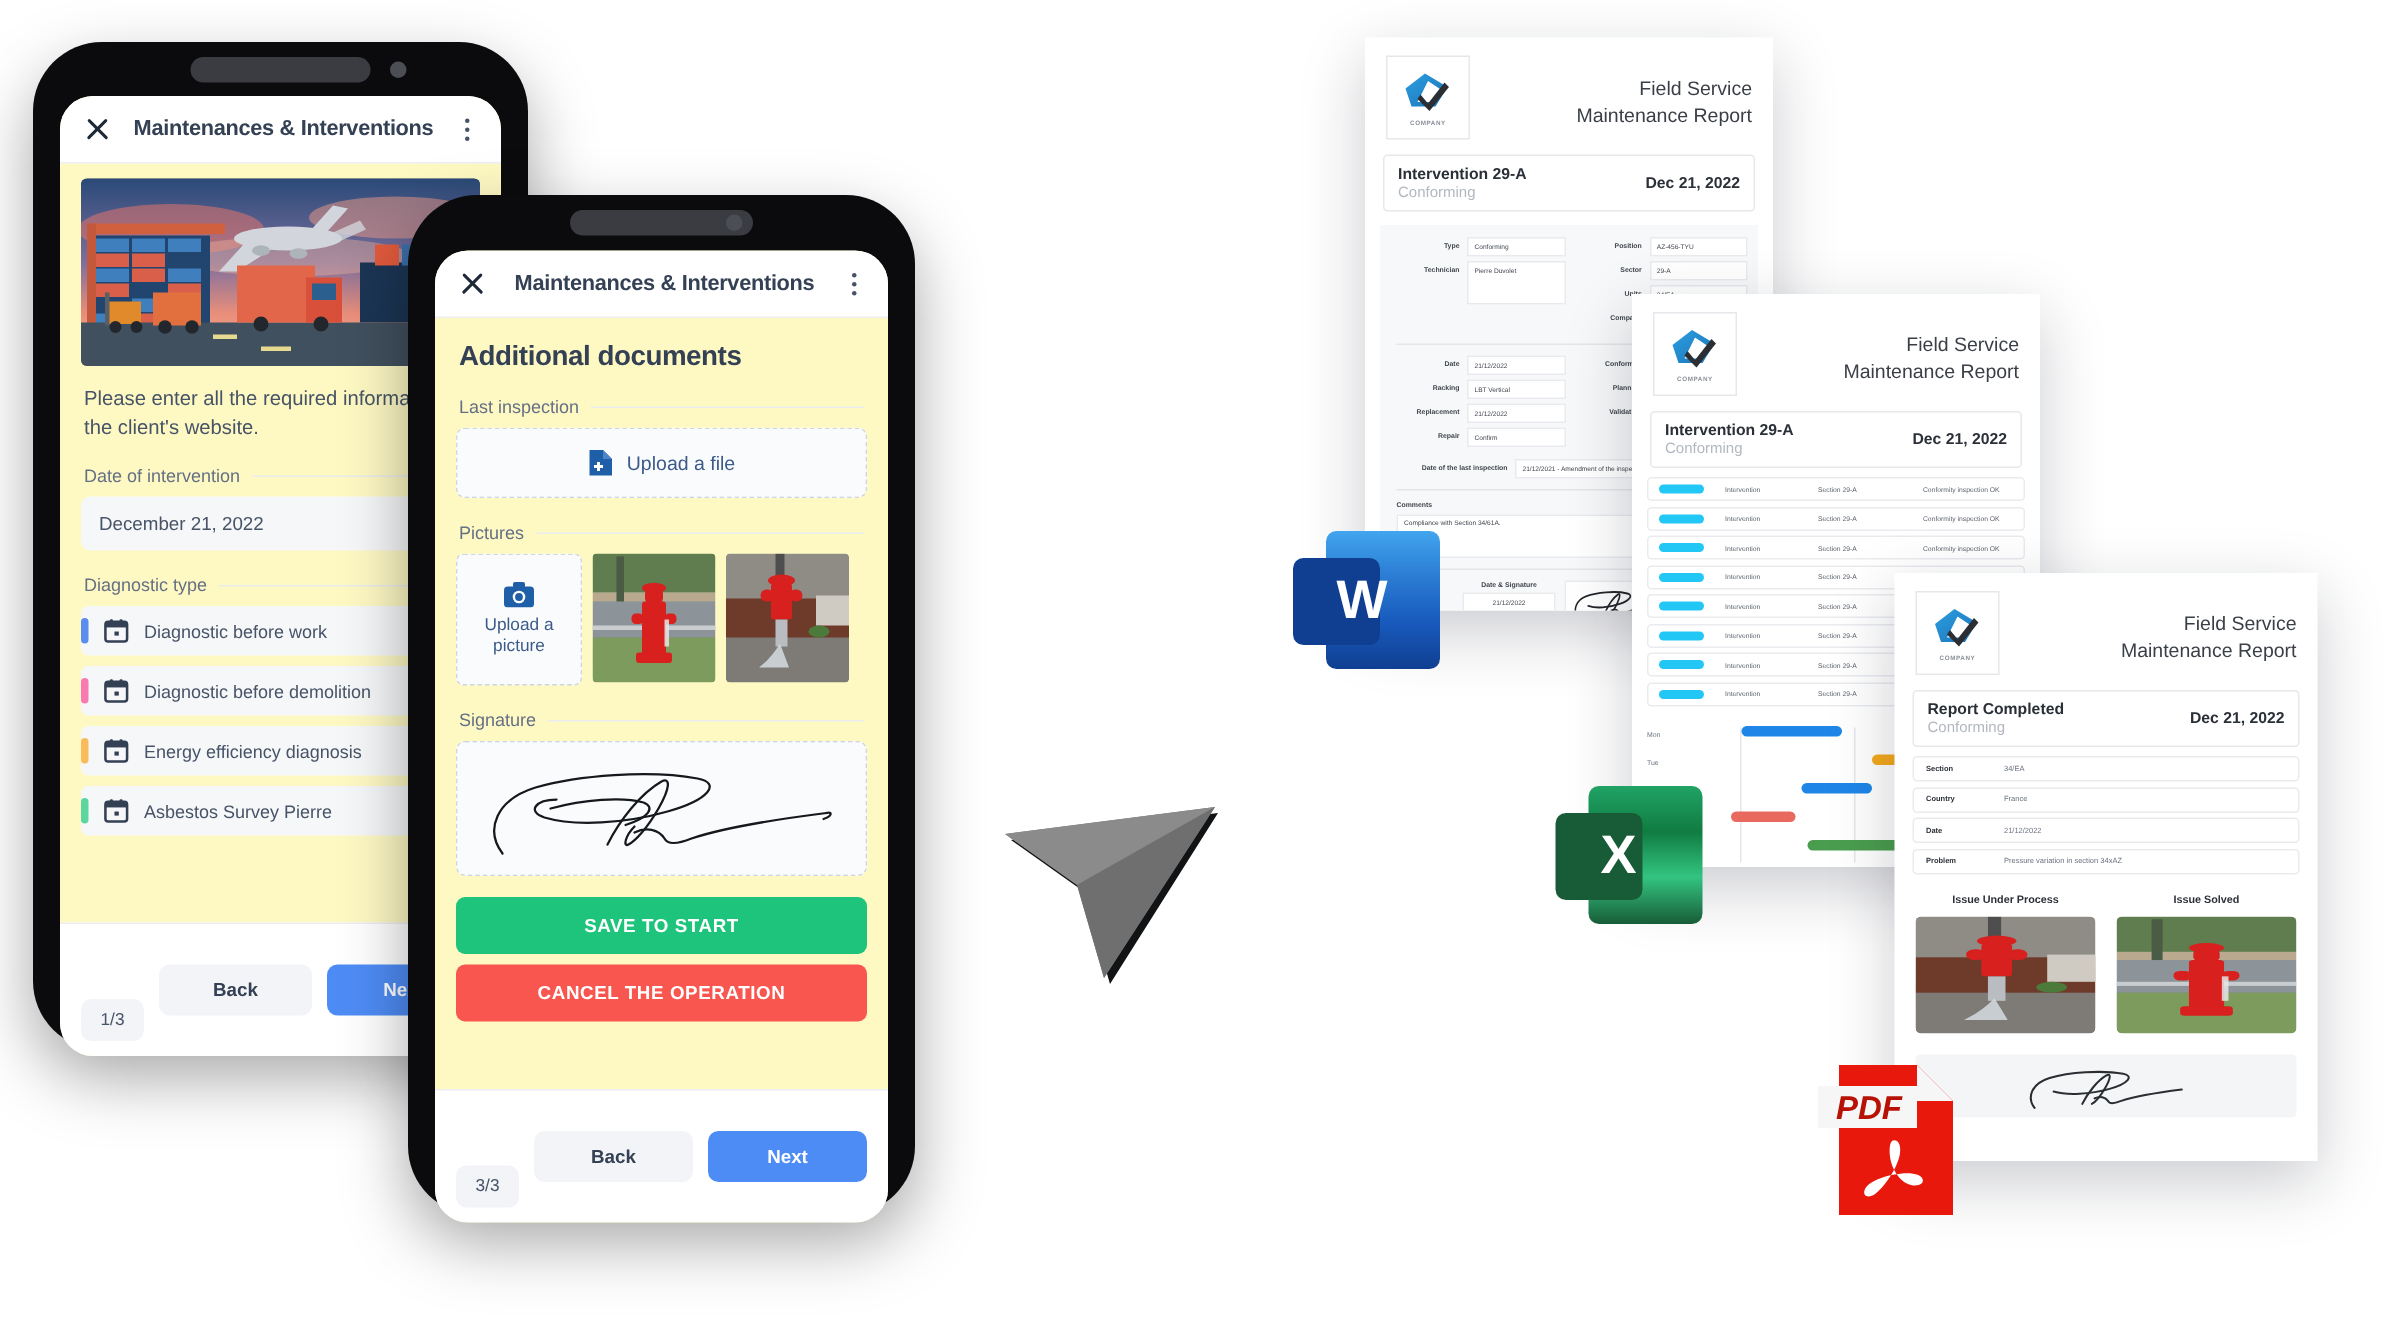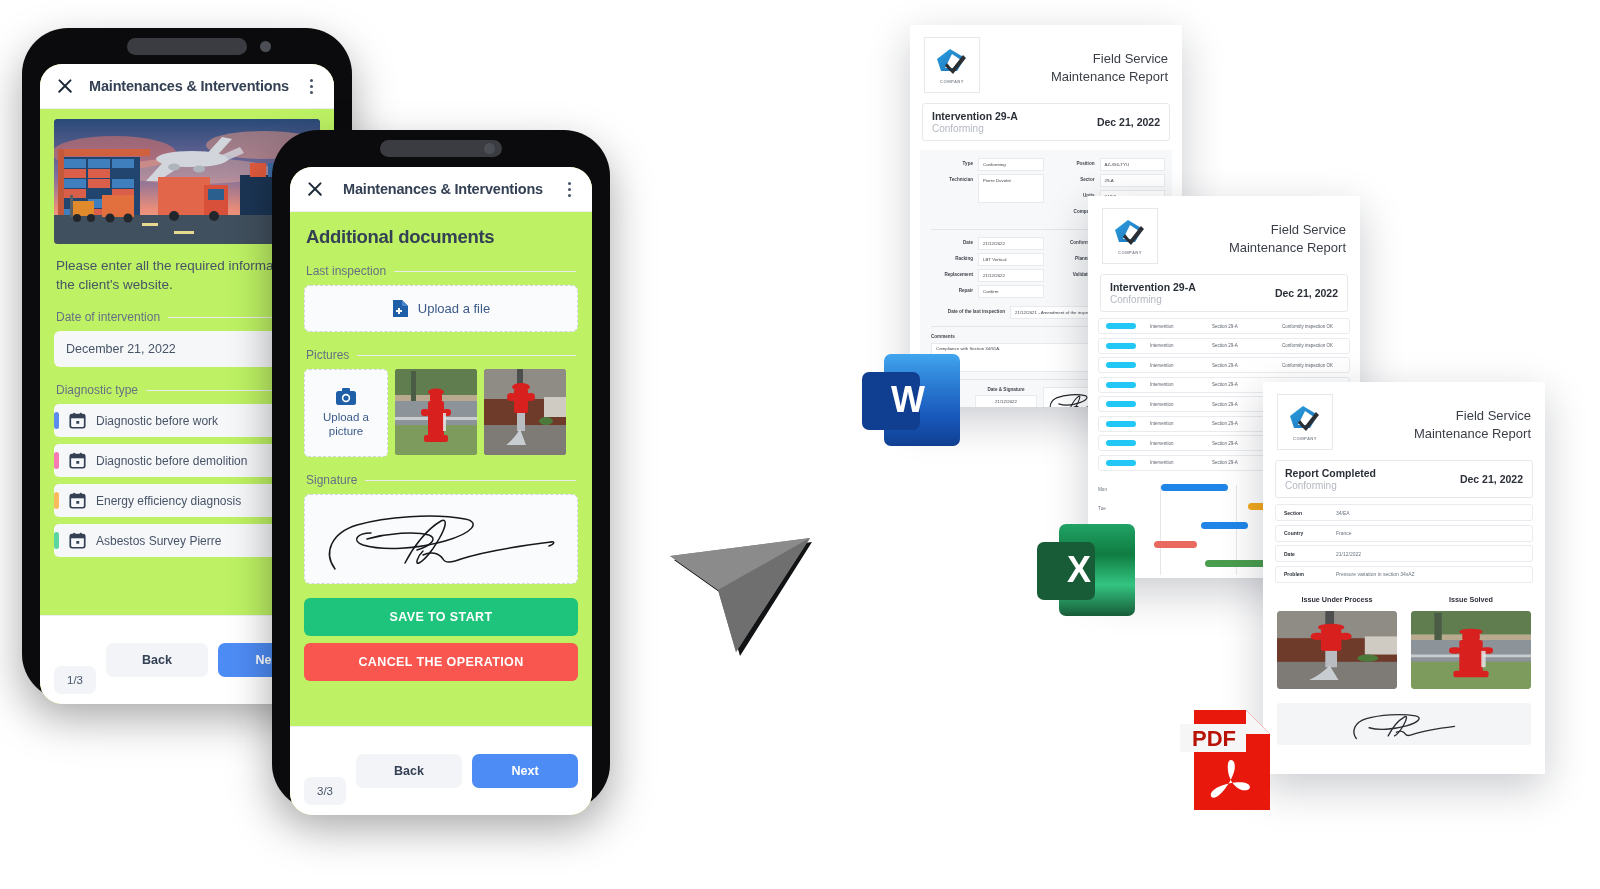--- a/index.html
+++ b/index.html
@@ -15,7 +15,7 @@
   .phone{position:absolute;background:#0b0b0d;border-radius:46px;box-shadow:0 18px 44px rgba(0,0,0,.35);}
   .phone .notch{position:absolute;left:50%;transform:translateX(-50%);top:10px;width:122px;height:17px;background:#3a3c41;border-radius:10px;}
   .phone .cam{position:absolute;top:13px;width:11px;height:11px;border-radius:50%;background:#4b4e54;}
-  .screen{position:absolute;background:#bef264;border-radius:22px;overflow:hidden;display:flex;flex-direction:column;}
+  .screen{position:absolute;background:#fef9c3;border-radius:22px;overflow:hidden;display:flex;flex-direction:column;}
 
   #phone1{left:22px;top:28px;width:330px;height:672px;}
   #phone1 .screen{left:18px;top:36px;width:294px;height:640px;}

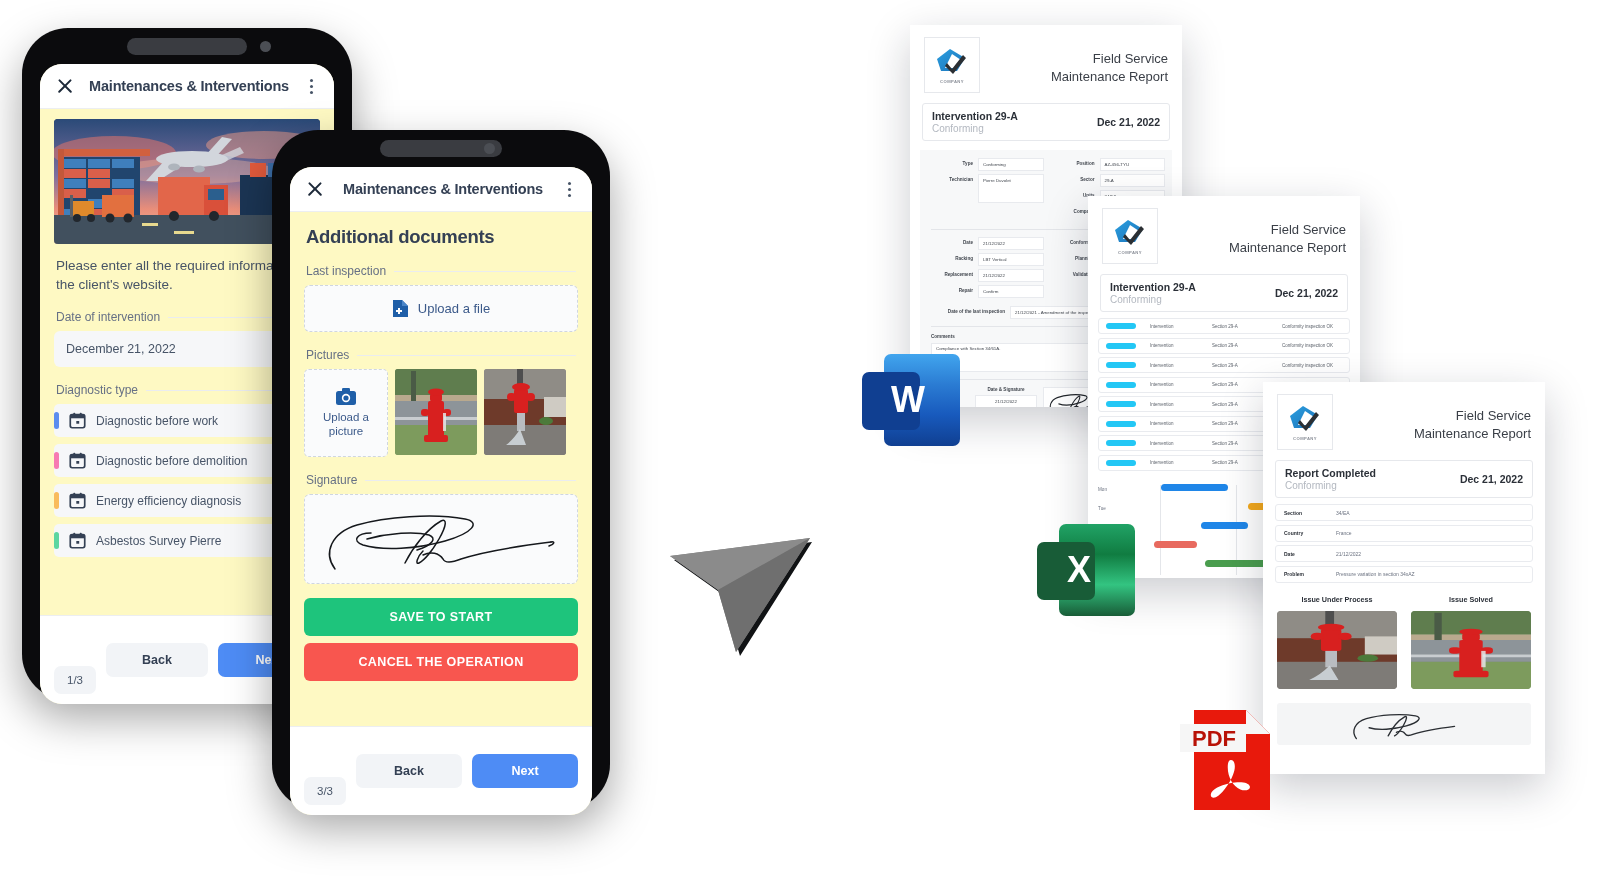--- a/index.html
+++ b/index.html
@@ -118,7 +118,7 @@
   .fileicon{position:absolute;}
   #word-icon{left:856px;top:342px;width:110px;height:110px;z-index:5;}
   #excel-icon{left:1031px;top:512px;width:110px;height:110px;z-index:5;}
-  #pdf-icon{left:1176px;top:706px;width:102px;height:108px;z-index:6;}
+  #pdf-icon{left:1208px;top:706px;width:102px;height:108px;z-index:6;font-style:italic;}
 
   
   #plane-icon{position:absolute;left:660px;top:496px;width:170px;height:170px;z-index:5;}

